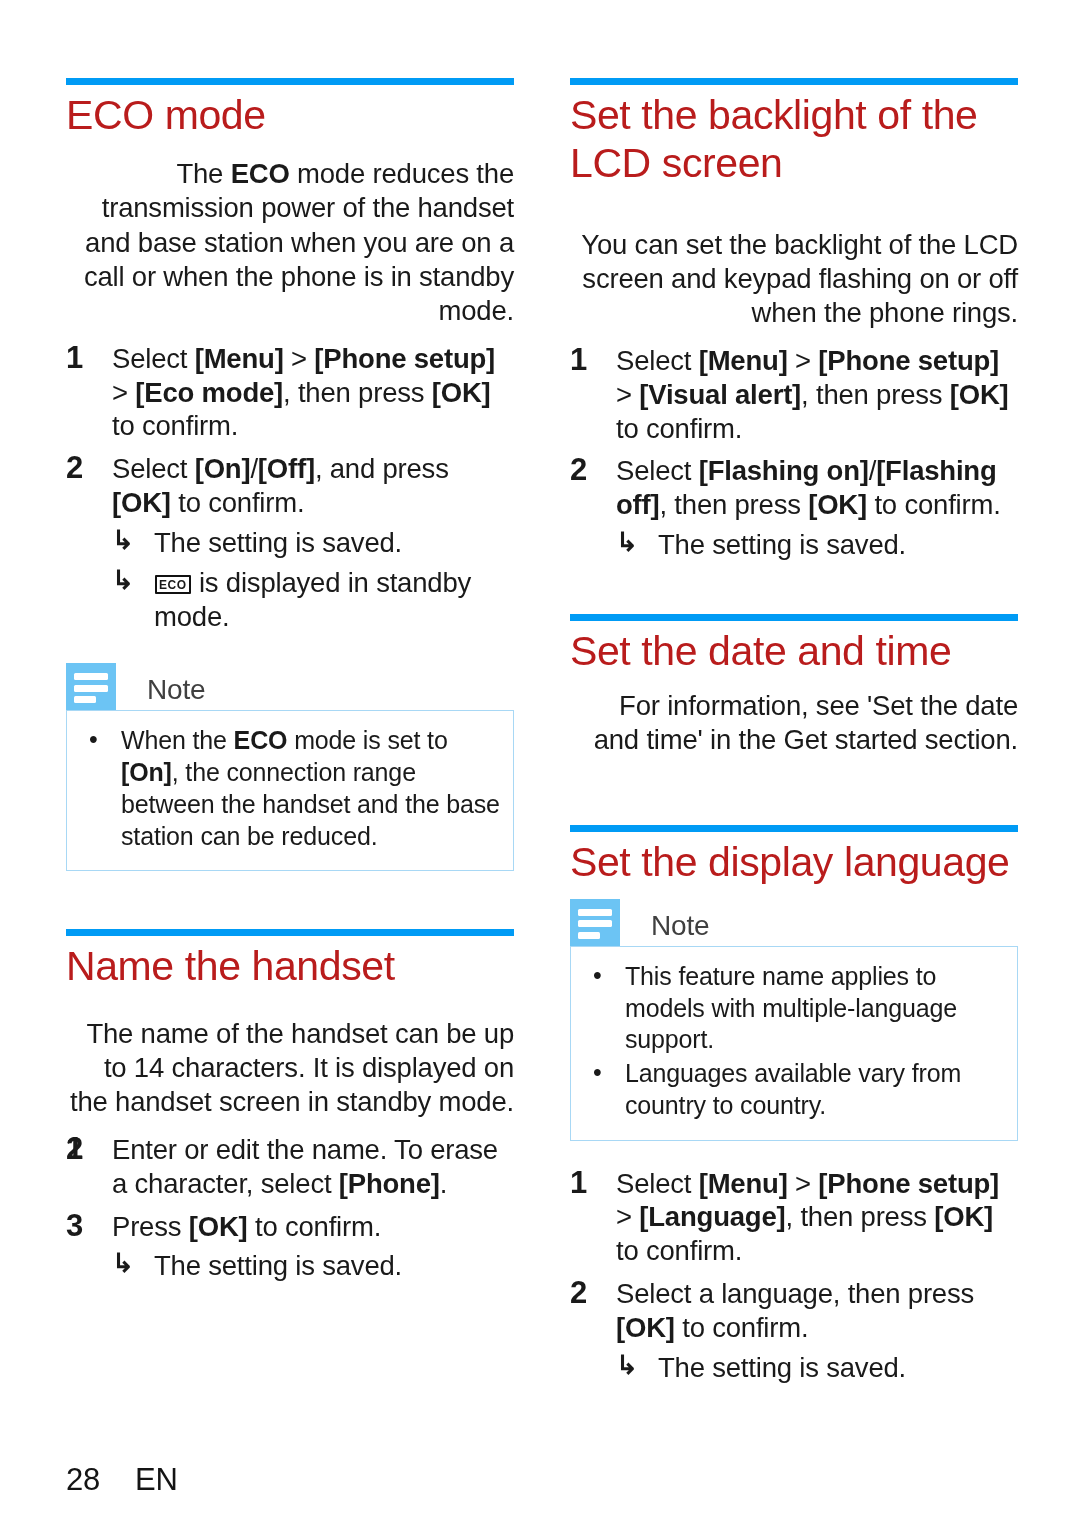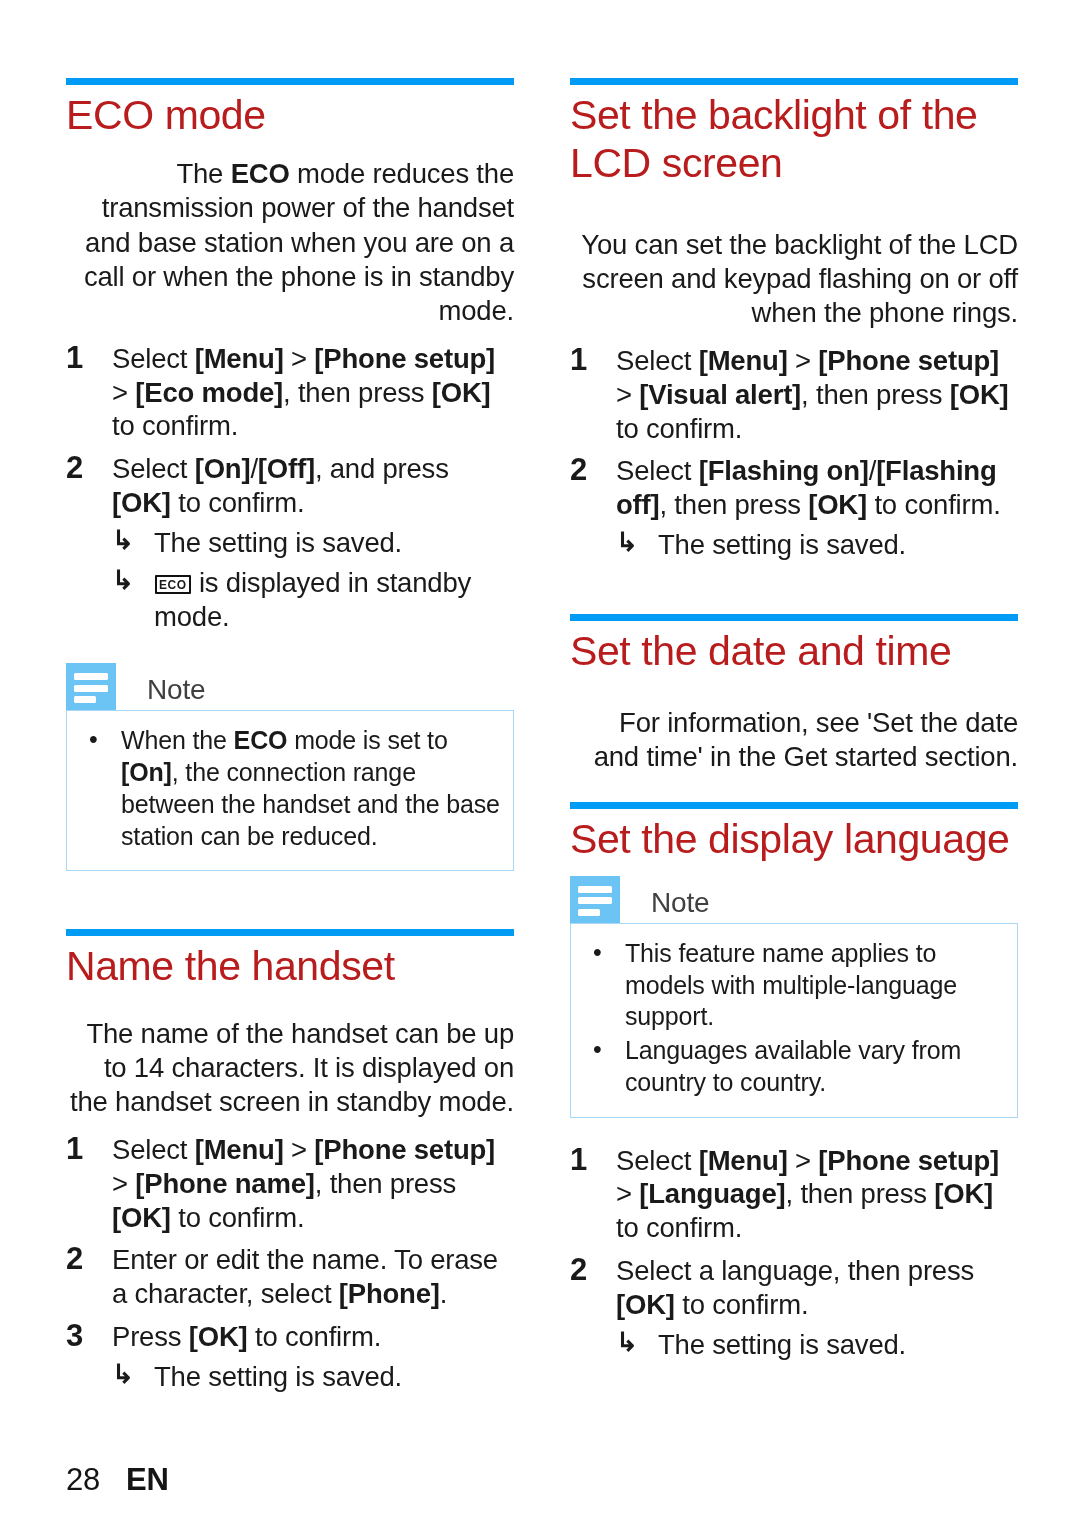--- a/index.html
+++ b/index.html
@@ -277,7 +277,7 @@
     <div class="section" style="margin-top:52px">
       <div class="rule"></div>
       <h1 class="heading">Set the date and time</h1>
-      <p class="body" style="margin-top:31px">For information, see 'Set the date and time' in the Get started section.</p>
+      <p class="body" style="margin-top:14px">For information, see 'Set the date and time' in the Get started section.</p>
     </div>
 
     <div class="section" style="margin-top:28px">

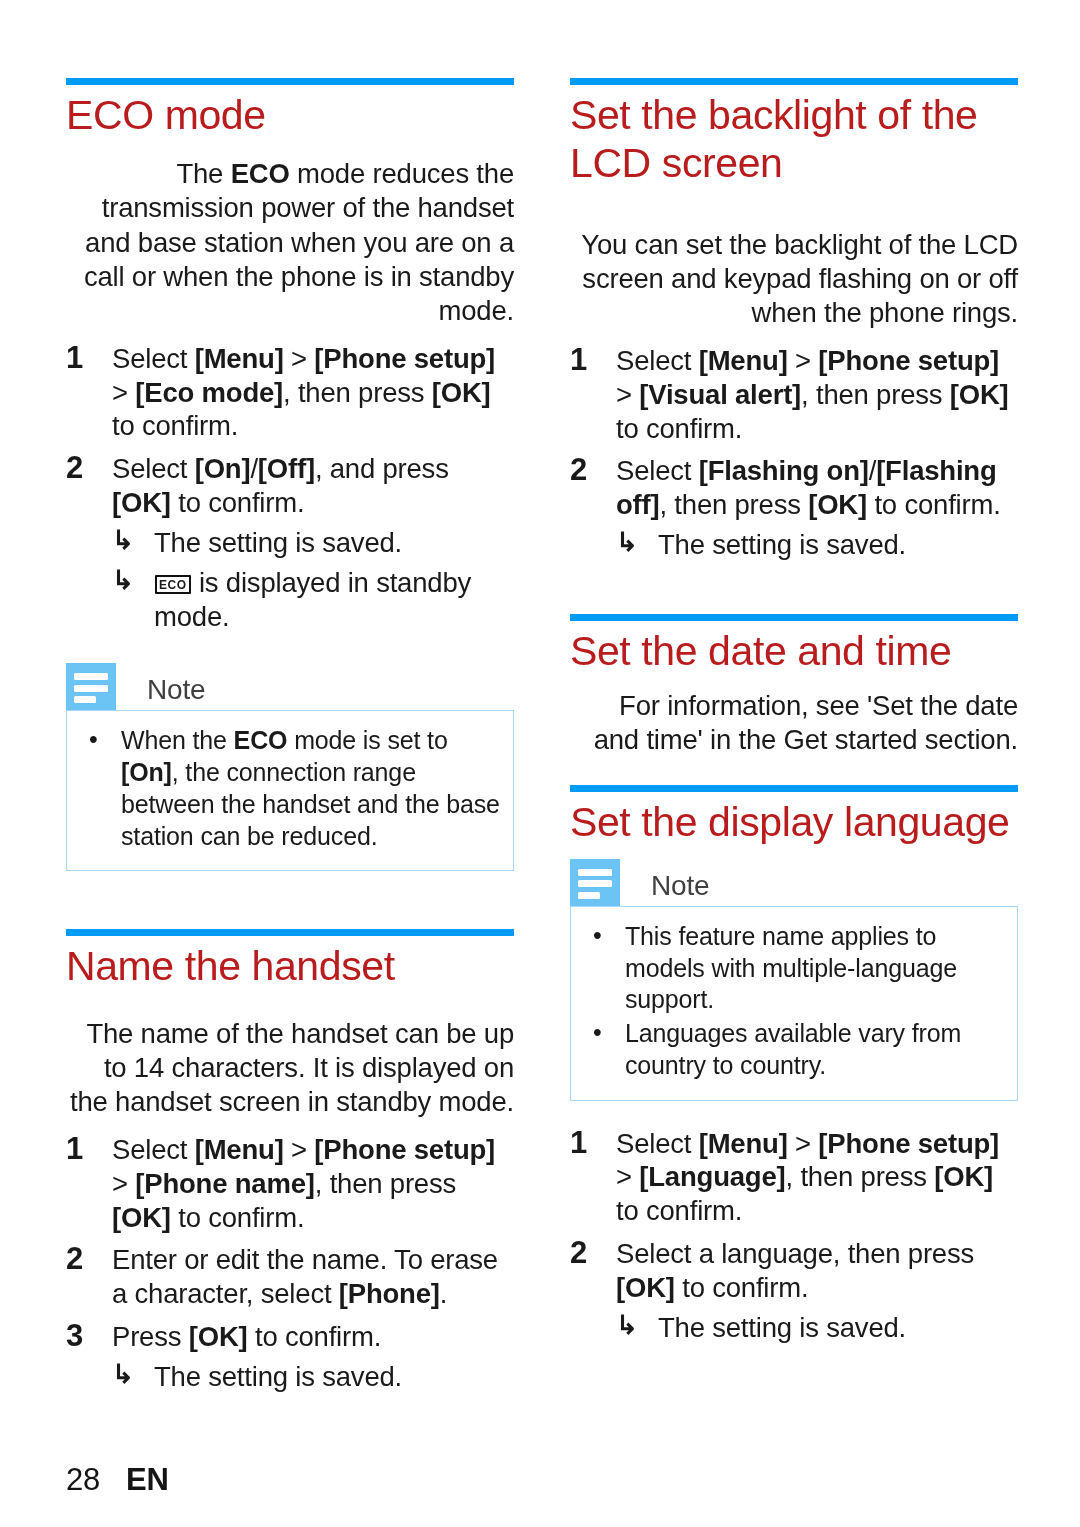--- a/index.html
+++ b/index.html
@@ -280,7 +280,7 @@
       <p class="body" style="margin-top:14px">For information, see 'Set the date and time' in the Get started section.</p>
     </div>
 
-    <div class="section" style="margin-top:28px">
+    <div class="section" style="margin-top:68px">
       <div class="rule"></div>
       <h1 class="heading">Set the display language</h1>
 

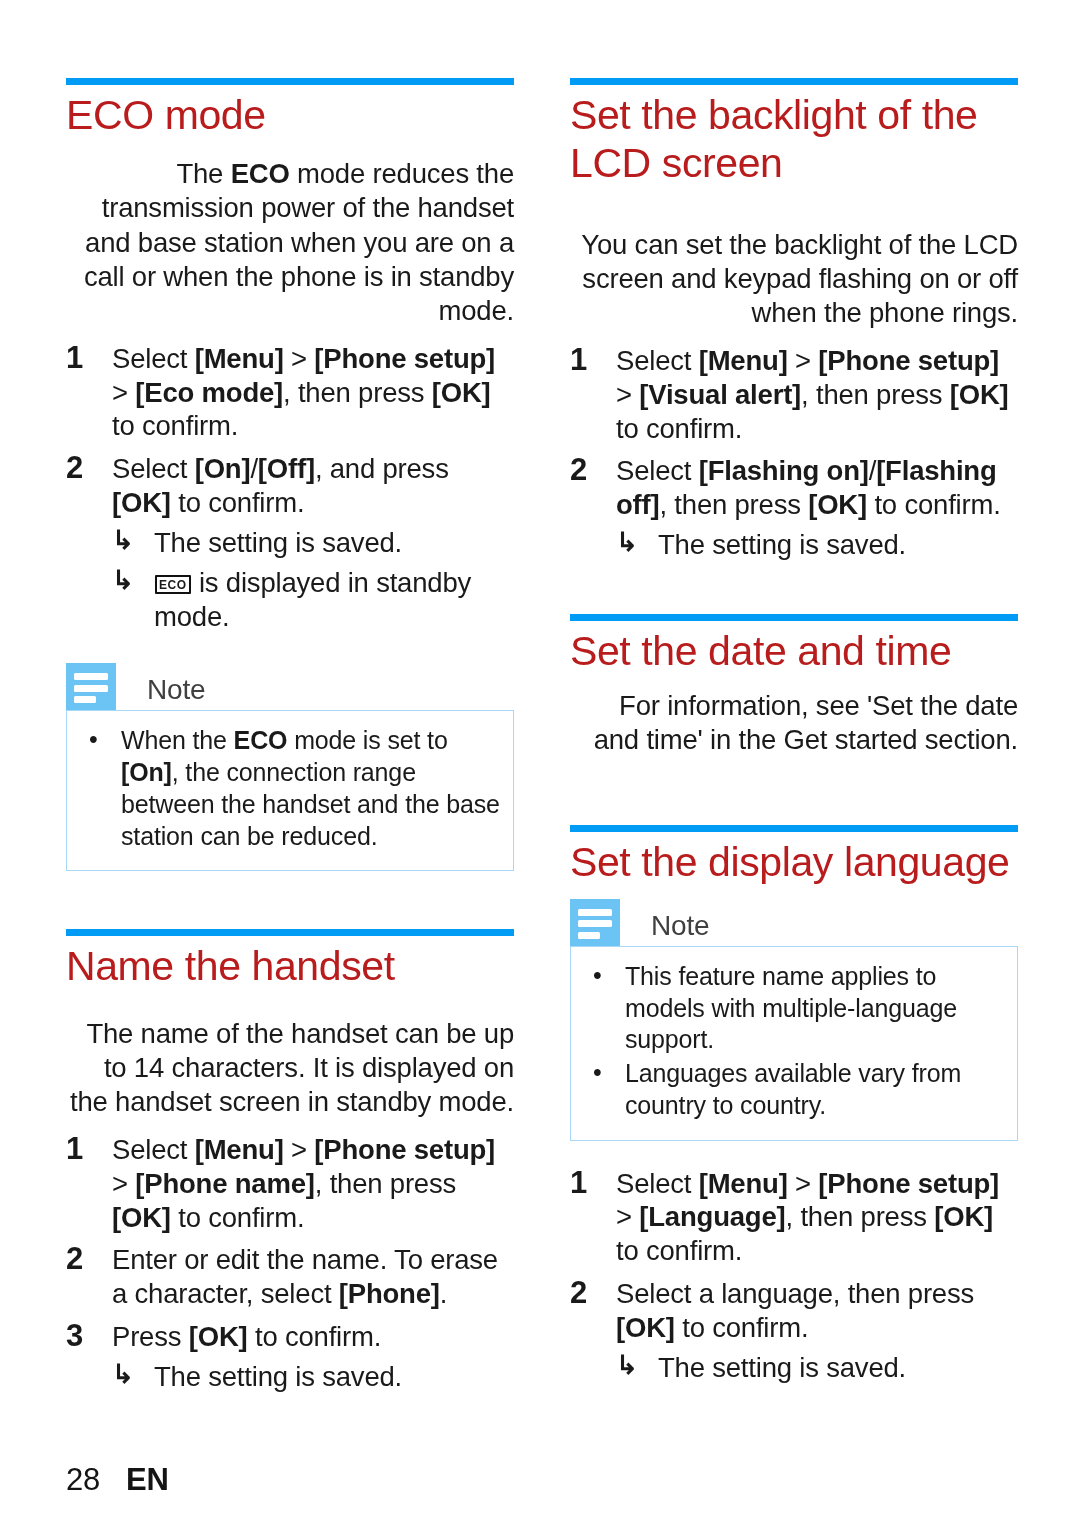--- a/index.html
+++ b/index.html
@@ -238,7 +238,6 @@
       <ol class="steps" style="margin-top:14px">
         <li>
           <span class="num">1</span>
-          <span>Select <b>[Menu]</b> &gt; <b>[Phone setup]</b> &gt; <b>[Phone name]</b>, then press <b>[OK]</b> to confirm.</span>
         </li>
         <li>
           <span class="num">2</span>

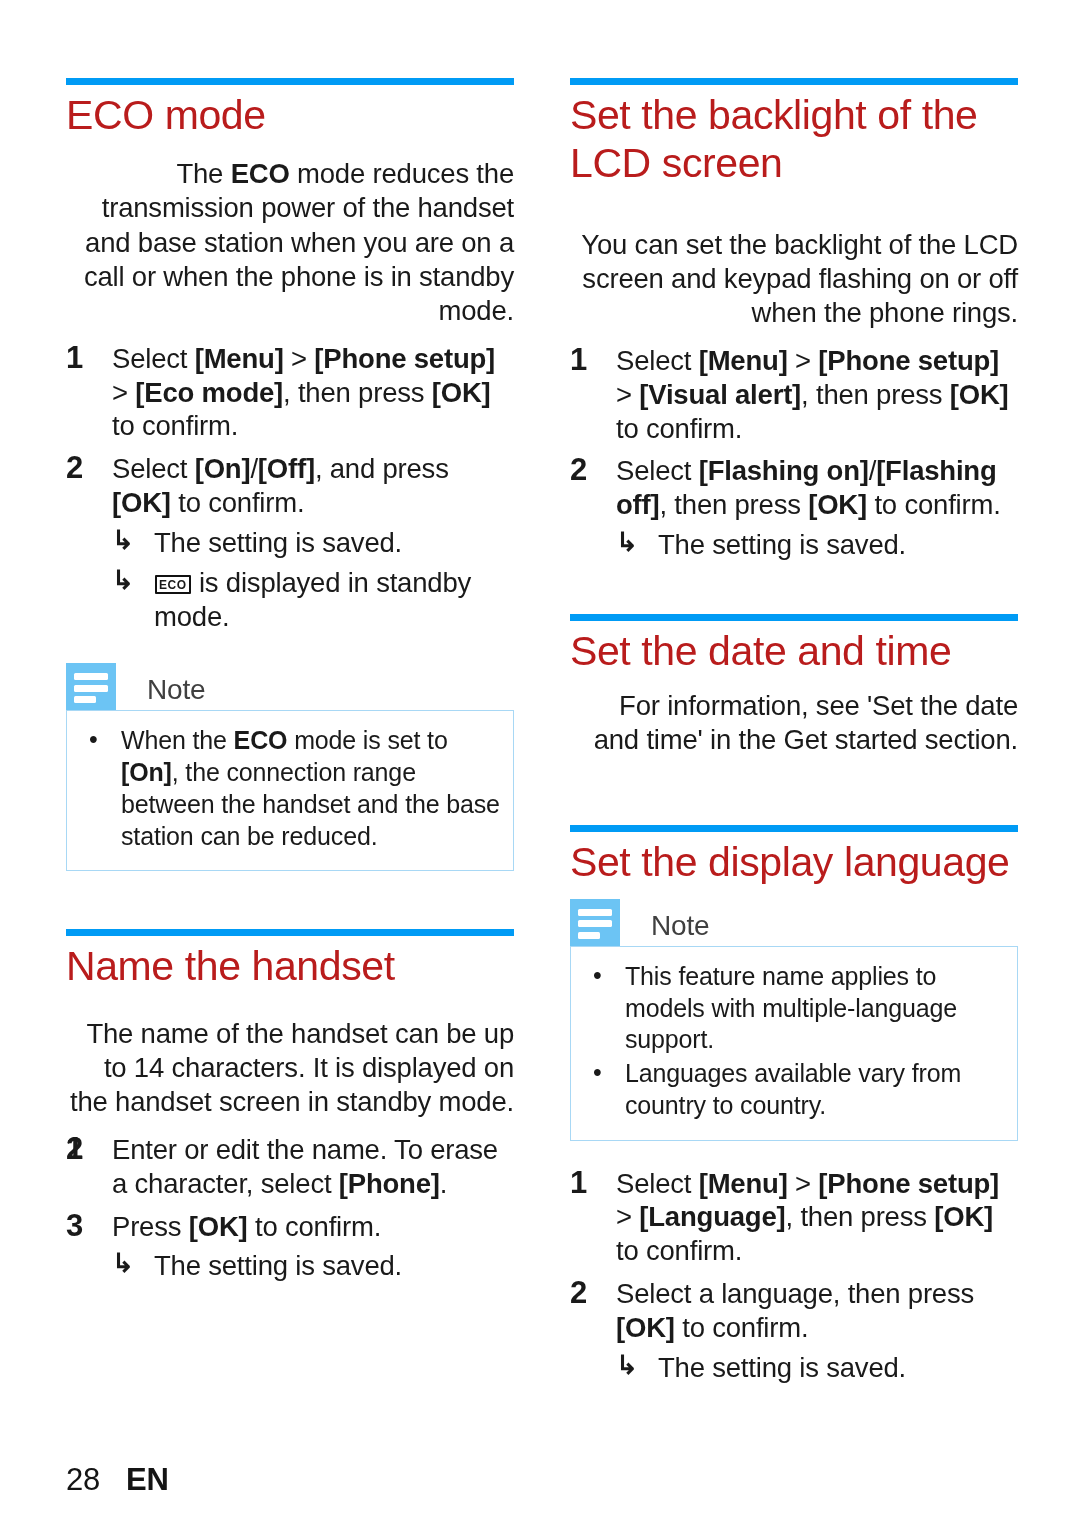--- a/index.html
+++ b/index.html
@@ -183,7 +183,7 @@
     color: #141414;
   }
   .footer .pg   { margin-right: 26px; }
-  .footer .lang { font-weight: 700; }
+  .footer .lang { font-weight: 400; margin-left: 9px; }
 </style>
 </head>
 <body>

